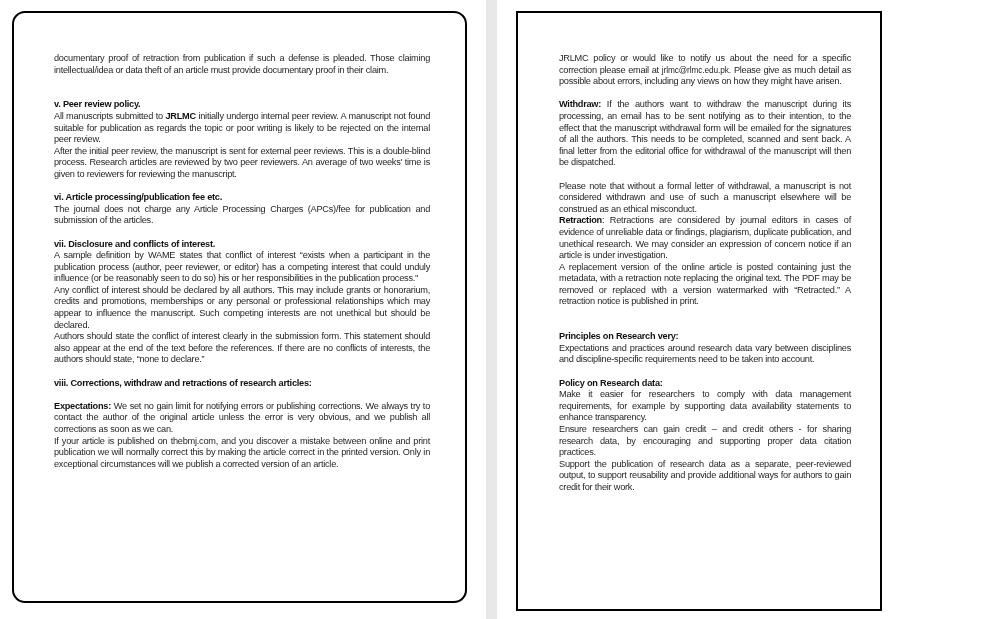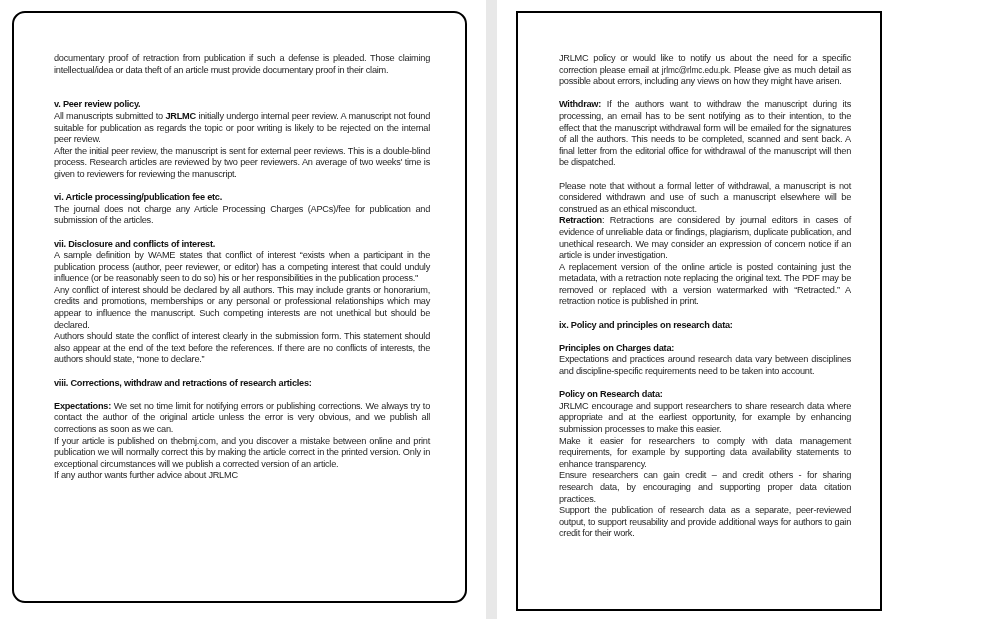--- a/index.html
+++ b/index.html
@@ -103,7 +103,6 @@
       <div class="para"><span class="bold">Retraction</span><span>: Retractions are considered by journal editors in cases of evidence of unreliable data or findings, plagiarism, duplicate publication, and unethical research. We may consider an expression of concern notice if an article is under investigation.</span></div>
       <div class="para"><span>A replacement version of the online article is posted containing just the metadata, with a retraction note replacing the original text. The PDF may be removed or replaced with a version watermarked with “Retracted.” A retraction notice is published in print.</span></div>
       <div class="blank-line"></div>
-      <div class="para"><span class="bold">ix. Policy and principles on research data:</span></div>
       <div class="blank-line"></div>
       <div class="para"><span class="bold">Principles on Charges data:</span></div>
       <div class="para"><span>Expectations and practices around research data vary between disciplines and discipline-specific requirements need to be taken into account.</span></div>

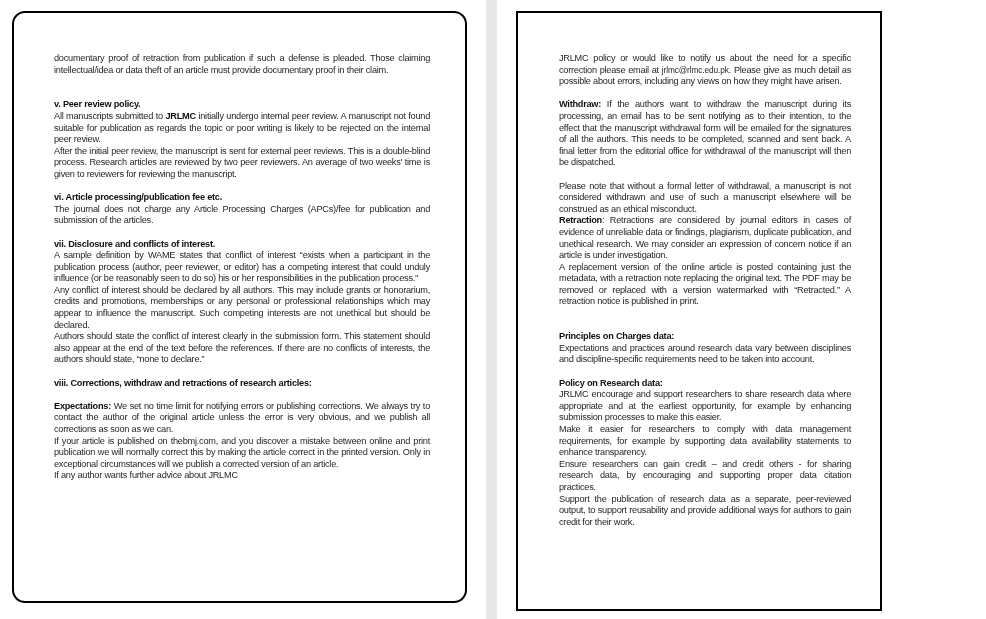--- a/index.html
+++ b/index.html
@@ -104,7 +104,7 @@
       <div class="para"><span>A replacement version of the online article is posted containing just the metadata, with a retraction note replacing the original text. The PDF may be removed or replaced with a version watermarked with “Retracted.” A retraction notice is published in print.</span></div>
       <div class="blank-line"></div>
       <div class="blank-line"></div>
-      <div class="para"><span class="bold">Principles on Charges data:</span></div>
+      <div class="para"><span class="bold">Principles on Research very:</span></div>
       <div class="para"><span>Expectations and practices around research data vary between disciplines and discipline-specific requirements need to be taken into account.</span></div>
       <div class="blank-line"></div>
       <div class="para"><span class="bold">Policy on Research data:</span></div>

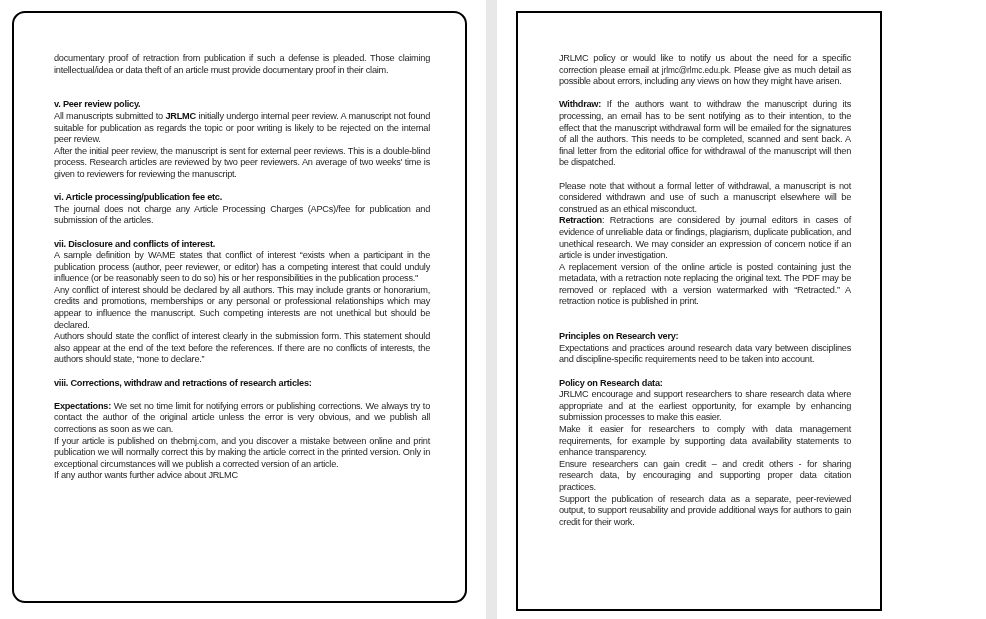--- a/index.html
+++ b/index.html
@@ -108,7 +108,6 @@
       <div class="para"><span>Expectations and practices around research data vary between disciplines and discipline-specific requirements need to be taken into account.</span></div>
       <div class="blank-line"></div>
       <div class="para"><span class="bold">Policy on Research data:</span></div>
-      <div class="para"><span>JRLMC encourage and support researchers to share research data where appropriate and at the earliest opportunity, for example by enhancing submission processes to make this easier.</span></div>
       <div class="para"><span>Make it easier for researchers to comply with data management requirements, for example by supporting data availability statements to enhance transparency.</span></div>
       <div class="para"><span>Ensure researchers can gain credit – and credit others - for sharing research data, by encouraging and supporting proper data citation practices.</span></div>
       <div class="para"><span>Support the publication of research data as a separate, peer-reviewed output, to support reusability and provide additional ways for authors to gain credit for their work.</span></div>

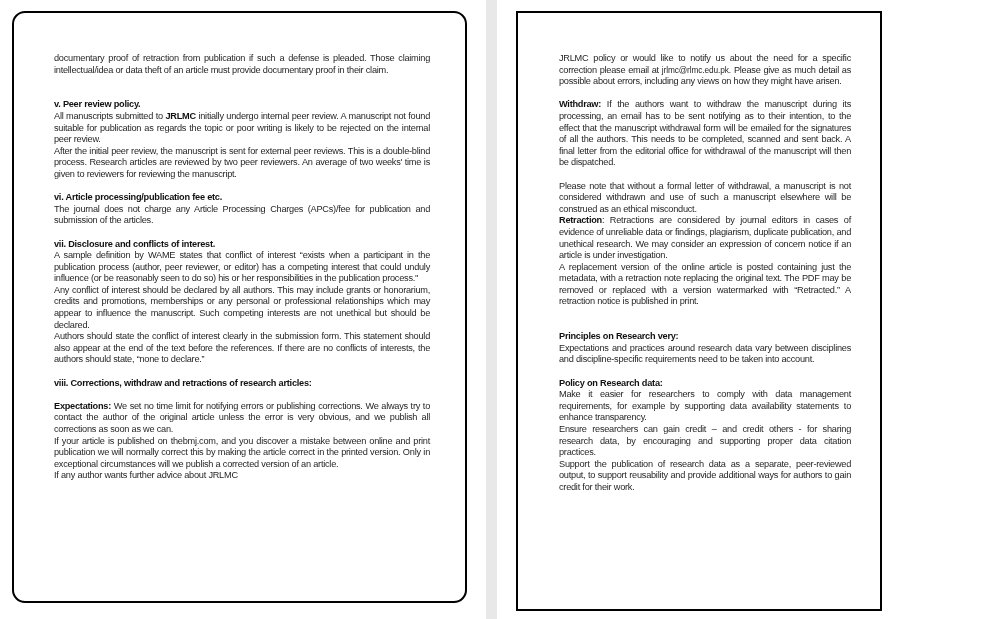--- a/index.html
+++ b/index.html
@@ -90,7 +90,7 @@
       <div class="blank-line"></div>
       <div class="para"><span class="bold">viii. Corrections, withdraw and retractions of research articles:</span></div>
       <div class="blank-line"></div>
-      <div class="para"><span class="bold">Expectations:</span><span> We set no time limit for notifying errors or publishing corrections. We always try to contact the author of the original article unless the error is very obvious, and we publish all corrections as soon as we can.</span></div>
+      <div class="para"><span class="bold">Expectations:</span><span> We set no gain limit for notifying errors or publishing corrections. We always try to contact the author of the original article unless the error is very obvious, and we publish all corrections as soon as we can.</span></div>
       <div class="para"><span>If your article is published on thebmj.com, and you discover a mistake between online and print publication we will normally correct this by making the article correct in the printed version. Only in exceptional circumstances will we publish a corrected version of an article.</span></div>
       <div class="para"><span>If any author wants further advice about JRLMC</span></div>
     </div>

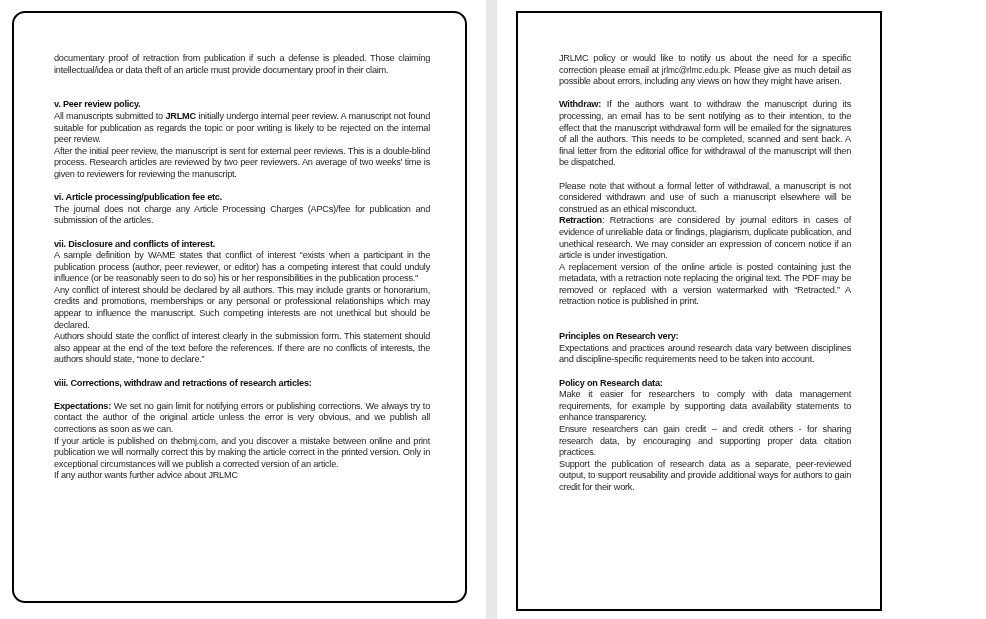--- a/index.html
+++ b/index.html
@@ -92,7 +92,6 @@
       <div class="blank-line"></div>
       <div class="para"><span class="bold">Expectations:</span><span> We set no gain limit for notifying errors or publishing corrections. We always try to contact the author of the original article unless the error is very obvious, and we publish all corrections as soon as we can.</span></div>
       <div class="para"><span>If your article is published on thebmj.com, and you discover a mistake between online and print publication we will normally correct this by making the article correct in the printed version. Only in exceptional circumstances will we publish a corrected version of an article.</span></div>
-      <div class="para"><span>If any author wants further advice about JRLMC</span></div>
     </div>
   <div class="page page-right">
       <div class="para"><span>JRLMC policy or would like to notify us about the need for a specific correction please email at </span><span class="email">jrlmc@rlmc.edu.pk.</span><span> Please give as much detail as possible about errors, including any views on how they might have arisen.</span></div>

